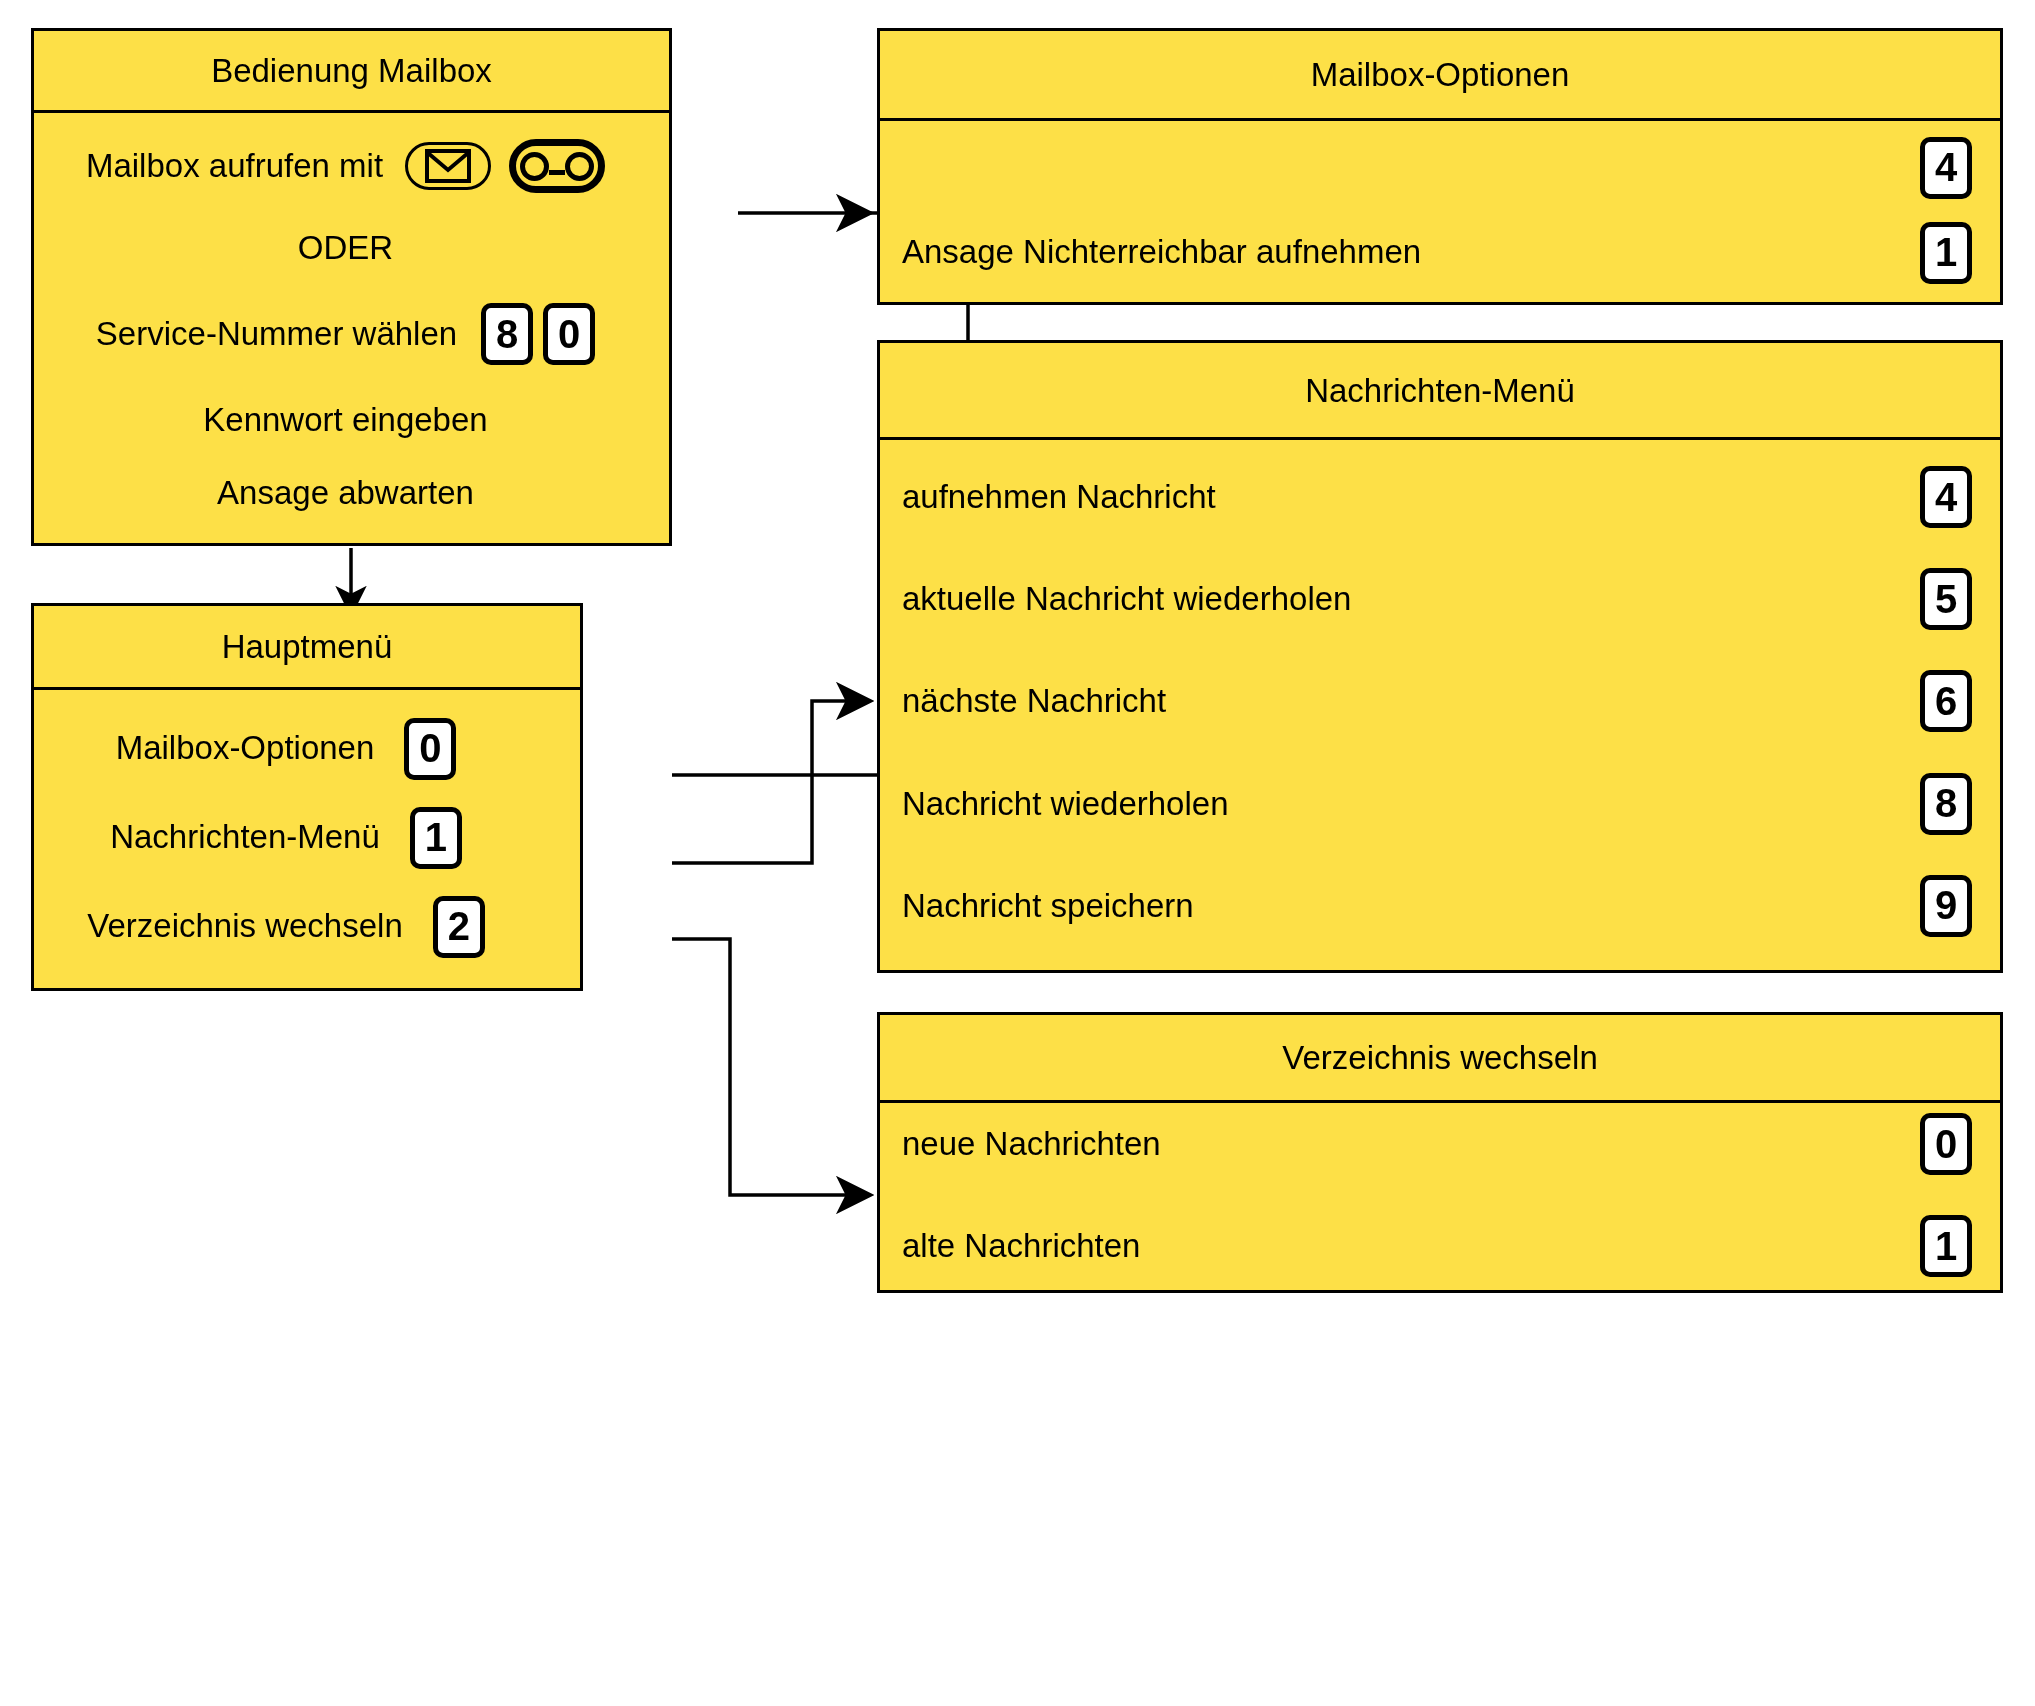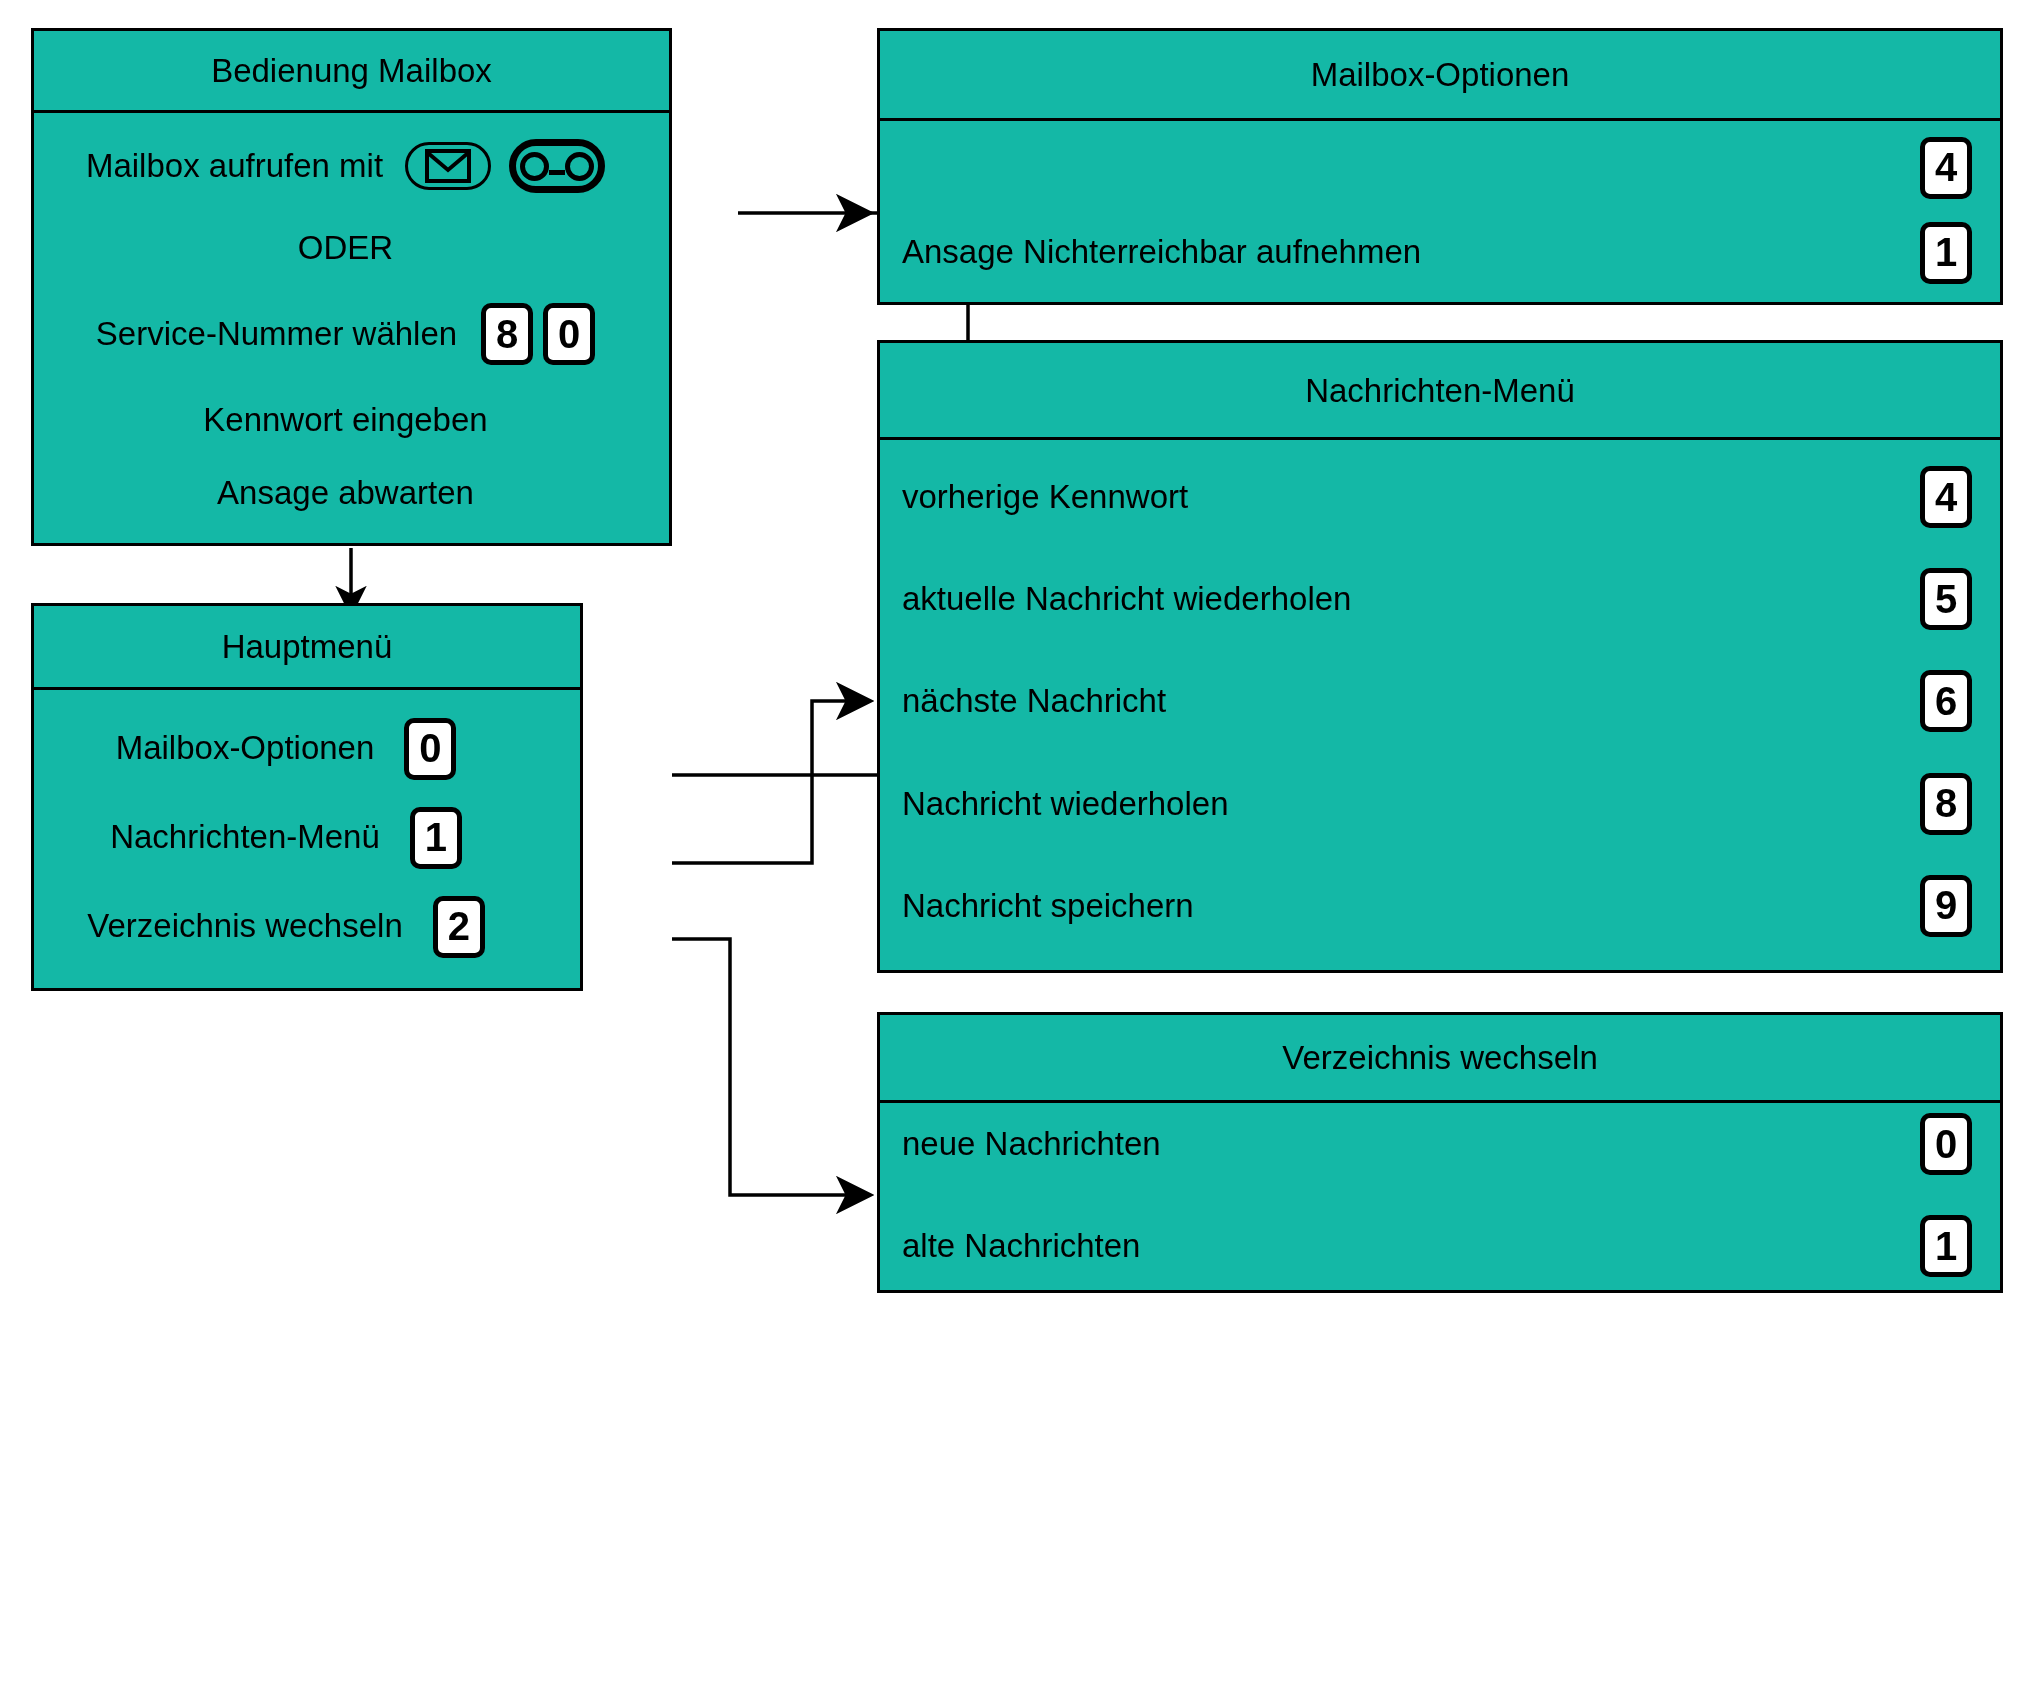--- a/index.html
+++ b/index.html
@@ -30,7 +30,7 @@
     position: absolute;
     box-sizing: border-box;
     border: 3px solid #000;
-    background: #14b8a6;
+    background: #fde047;
     z-index: 2;
   }
   .panel-title {

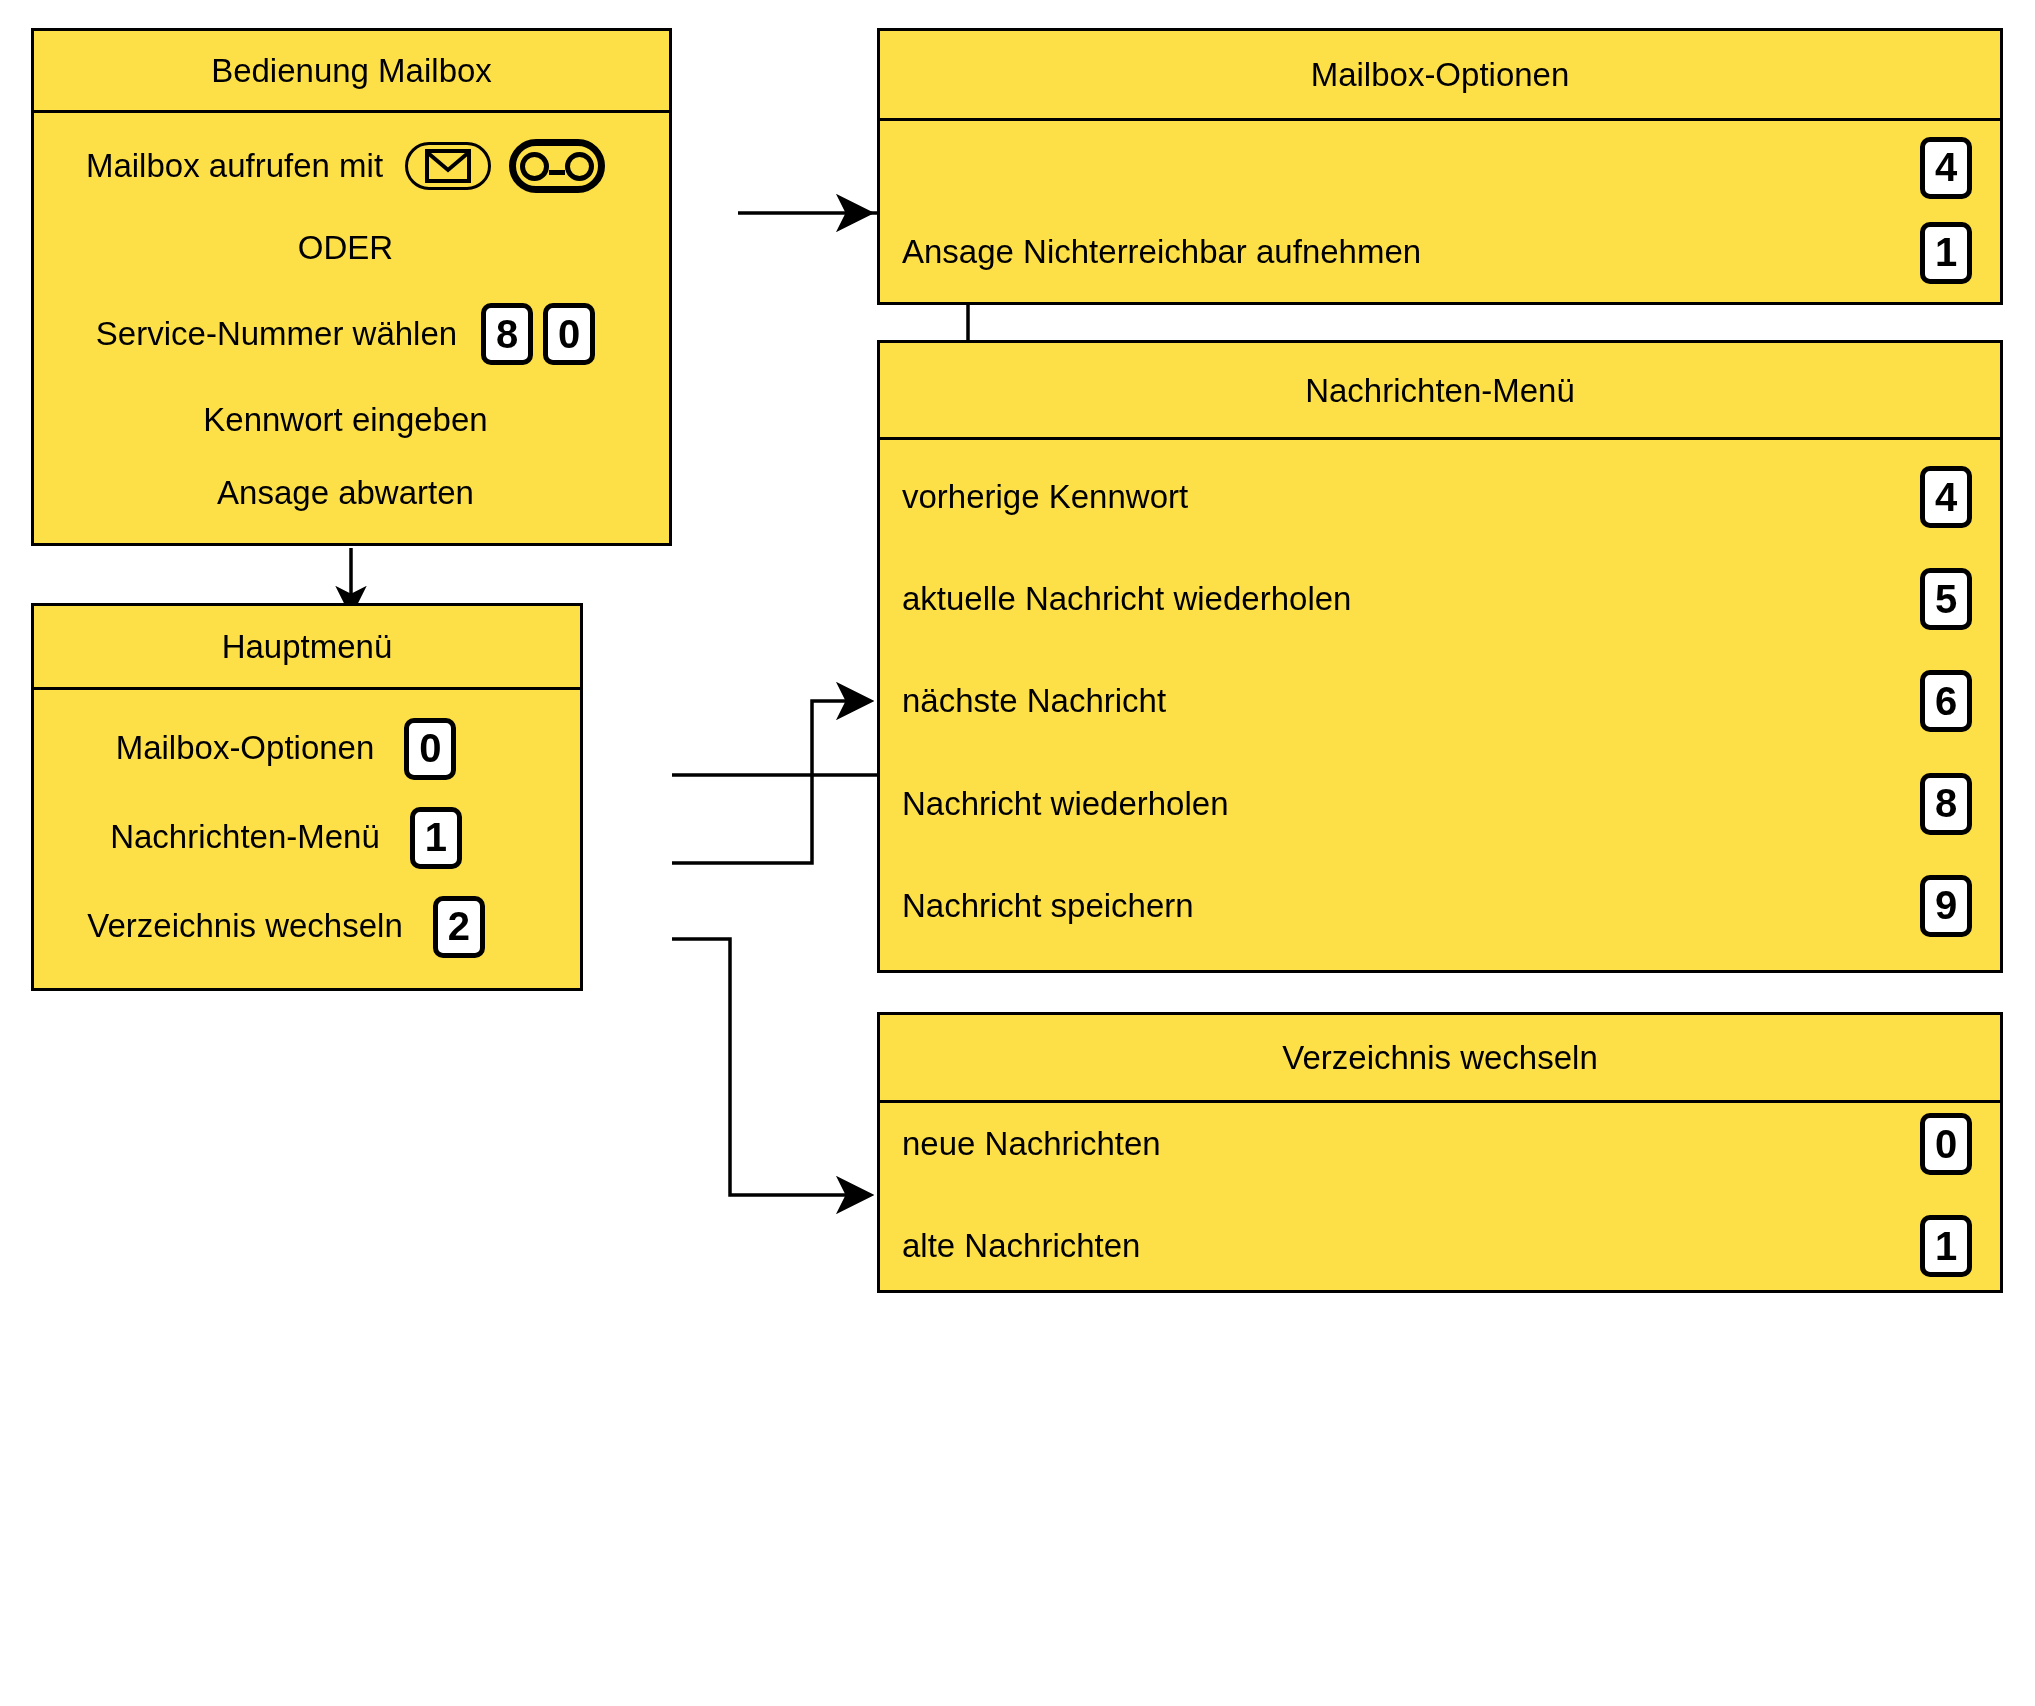--- a/index.html
+++ b/index.html
@@ -259,7 +259,7 @@
     <div class="panel-body">
 
       <div class="row left">
-        <span class="row-label">vorherige Kennwort</span>
+        <span class="row-label">aufnehmen Nachricht</span>
         <span class="spacer"></span>
         <span class="keycap">4</span>
       </div>

